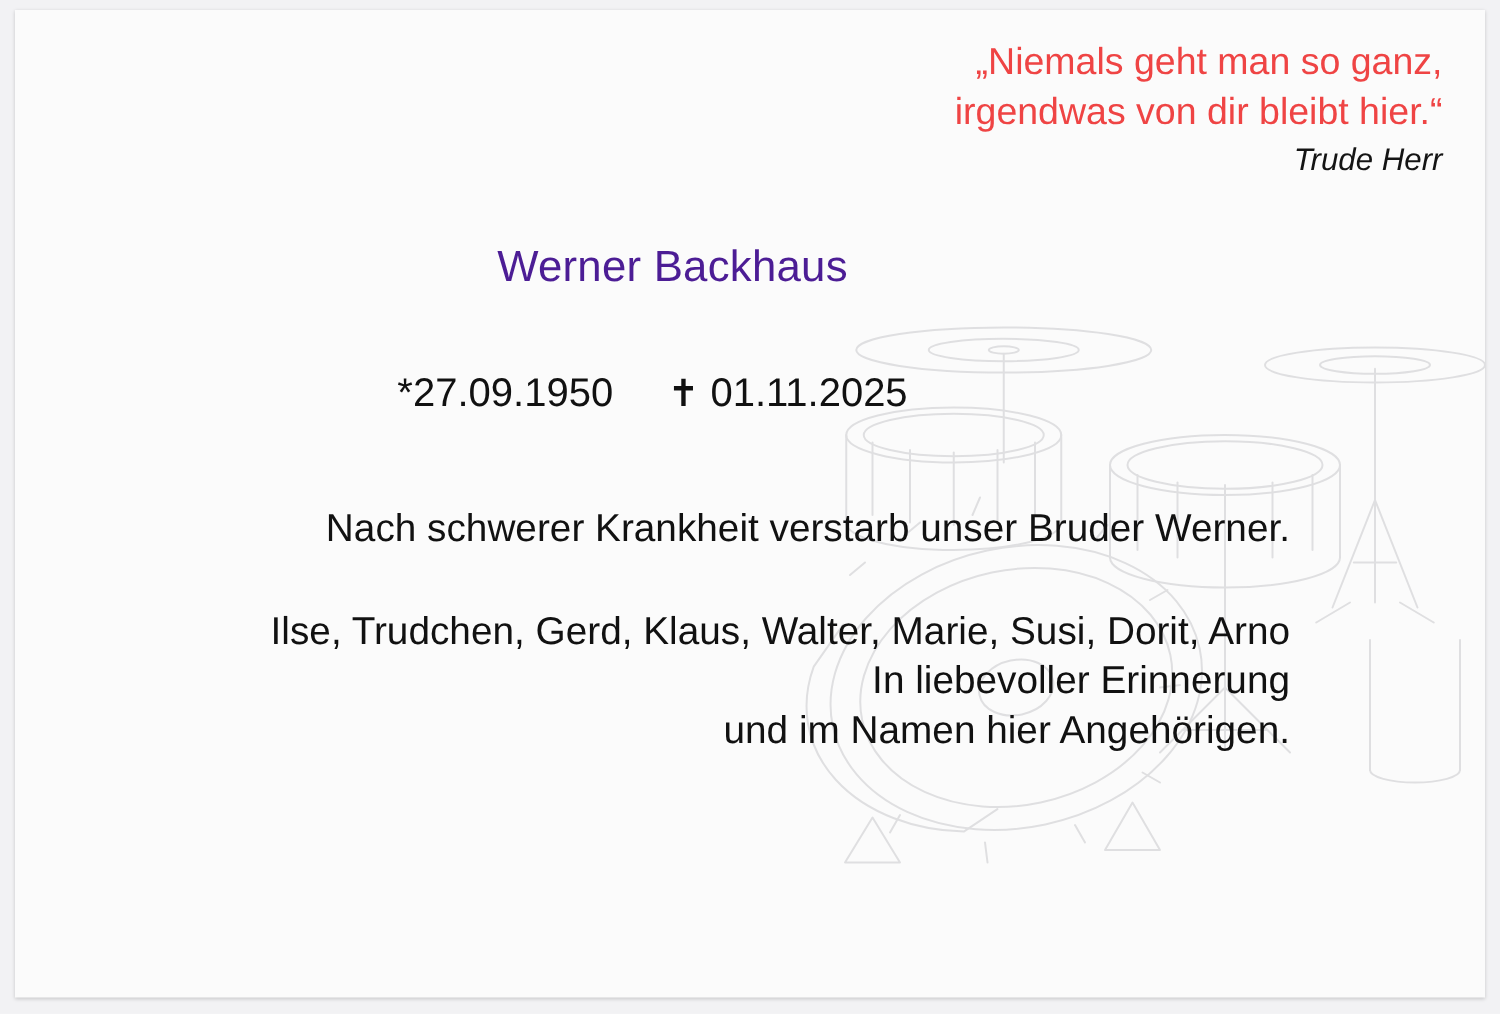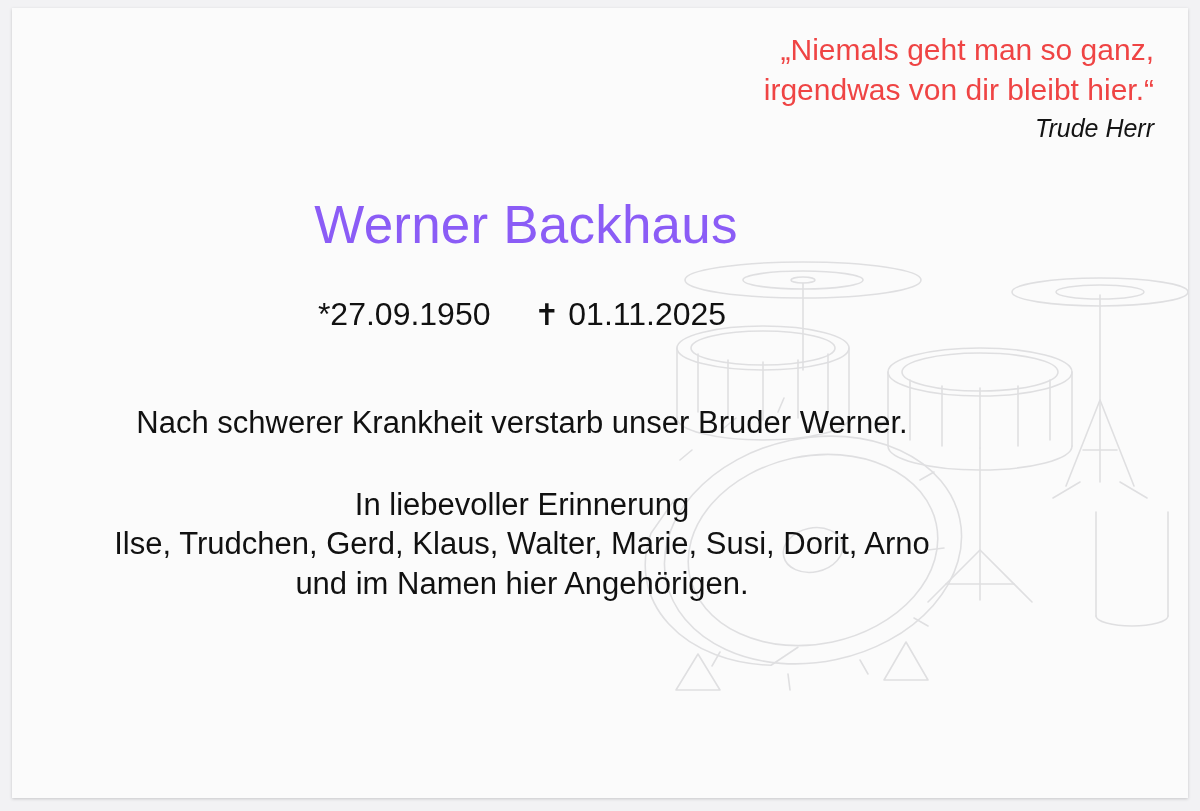--- a/index.html
+++ b/index.html
@@ -69,13 +69,13 @@
   .name {
     position: absolute;
     top: 186px;
-    left: 4px;
+    left: 16px;
     width: 1020px;
     text-align: center;
-    font-size: 53px;
+    font-size: 35px;
     font-weight: 400;
     letter-spacing: 0.2px;
-    color: #8b5cf6;
+    color: #4c1d95;
   }
 
   .dates {

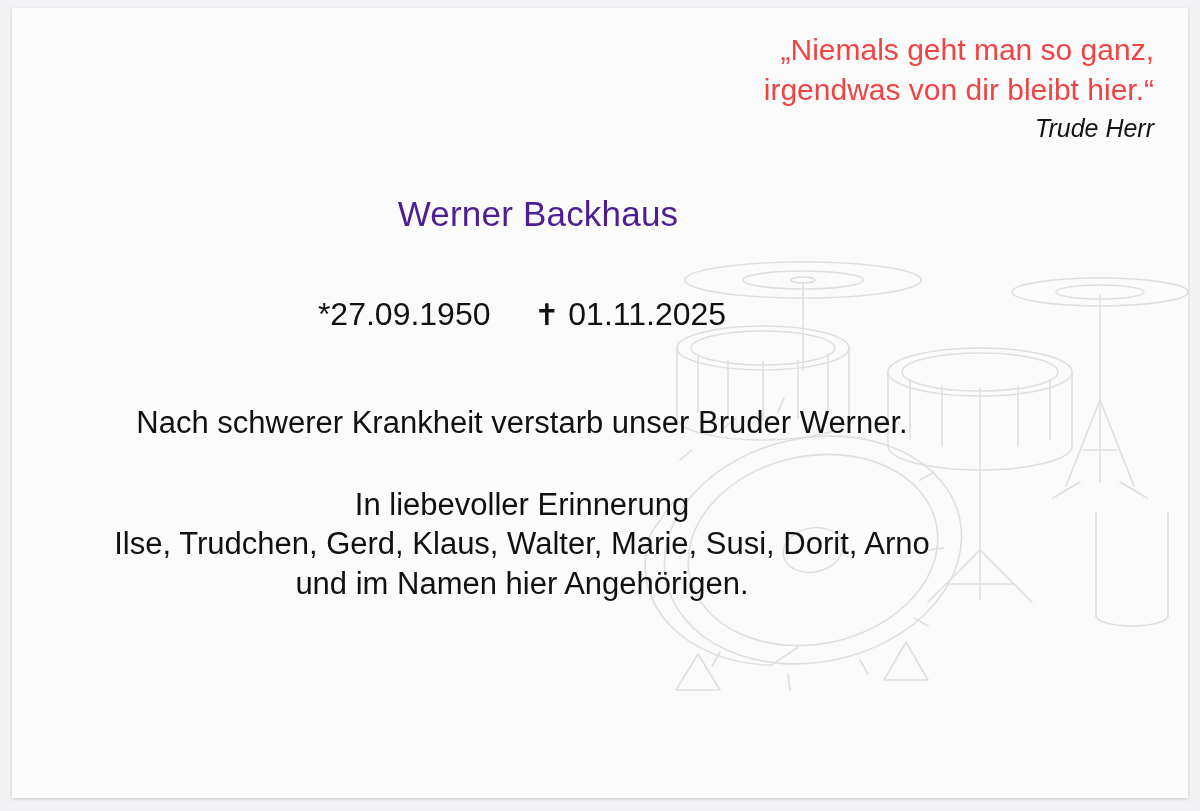--- a/index.html
+++ b/index.html
@@ -102,6 +102,7 @@
     font-size: 31px;
     line-height: 1.28;
     margin: 0;
+    text-align: right;
   }
   .para + .para { margin-top: 42px; }
   .para .ln { display: block; }

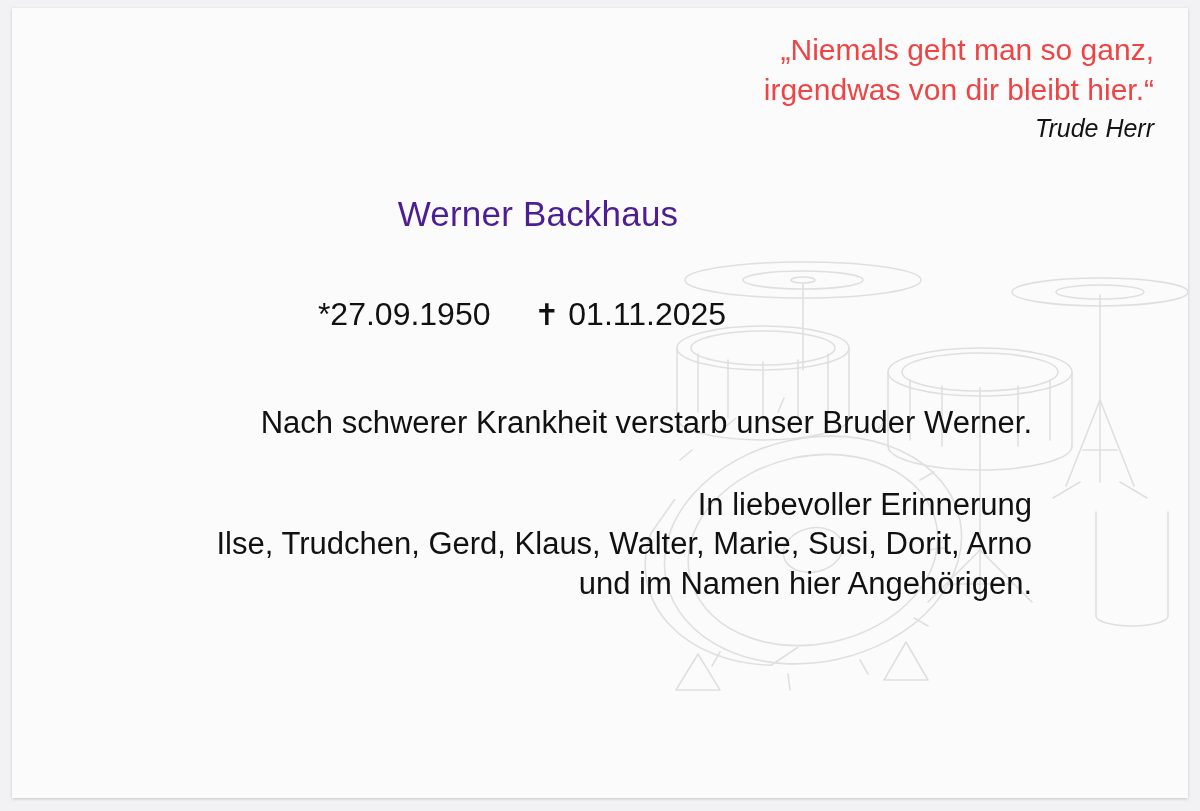--- a/index.html
+++ b/index.html
@@ -207,8 +207,8 @@
         <span class="ln">Nach schwerer Krankheit verstarb unser Bruder Werner.</span>
       </p>
       <p class="para">
+        <span class="ln">Ilse, Trudchen, Gerd, Klaus, Walter, Marie, Susi, Dorit, Arno</span>
         <span class="ln">In liebevoller Erinnerung</span>
-        <span class="ln">Ilse, Trudchen, Gerd, Klaus, Walter, Marie, Susi, Dorit, Arno</span>
         <span class="ln">und im Namen hier Angehörigen.</span>
       </p>
     </div>

